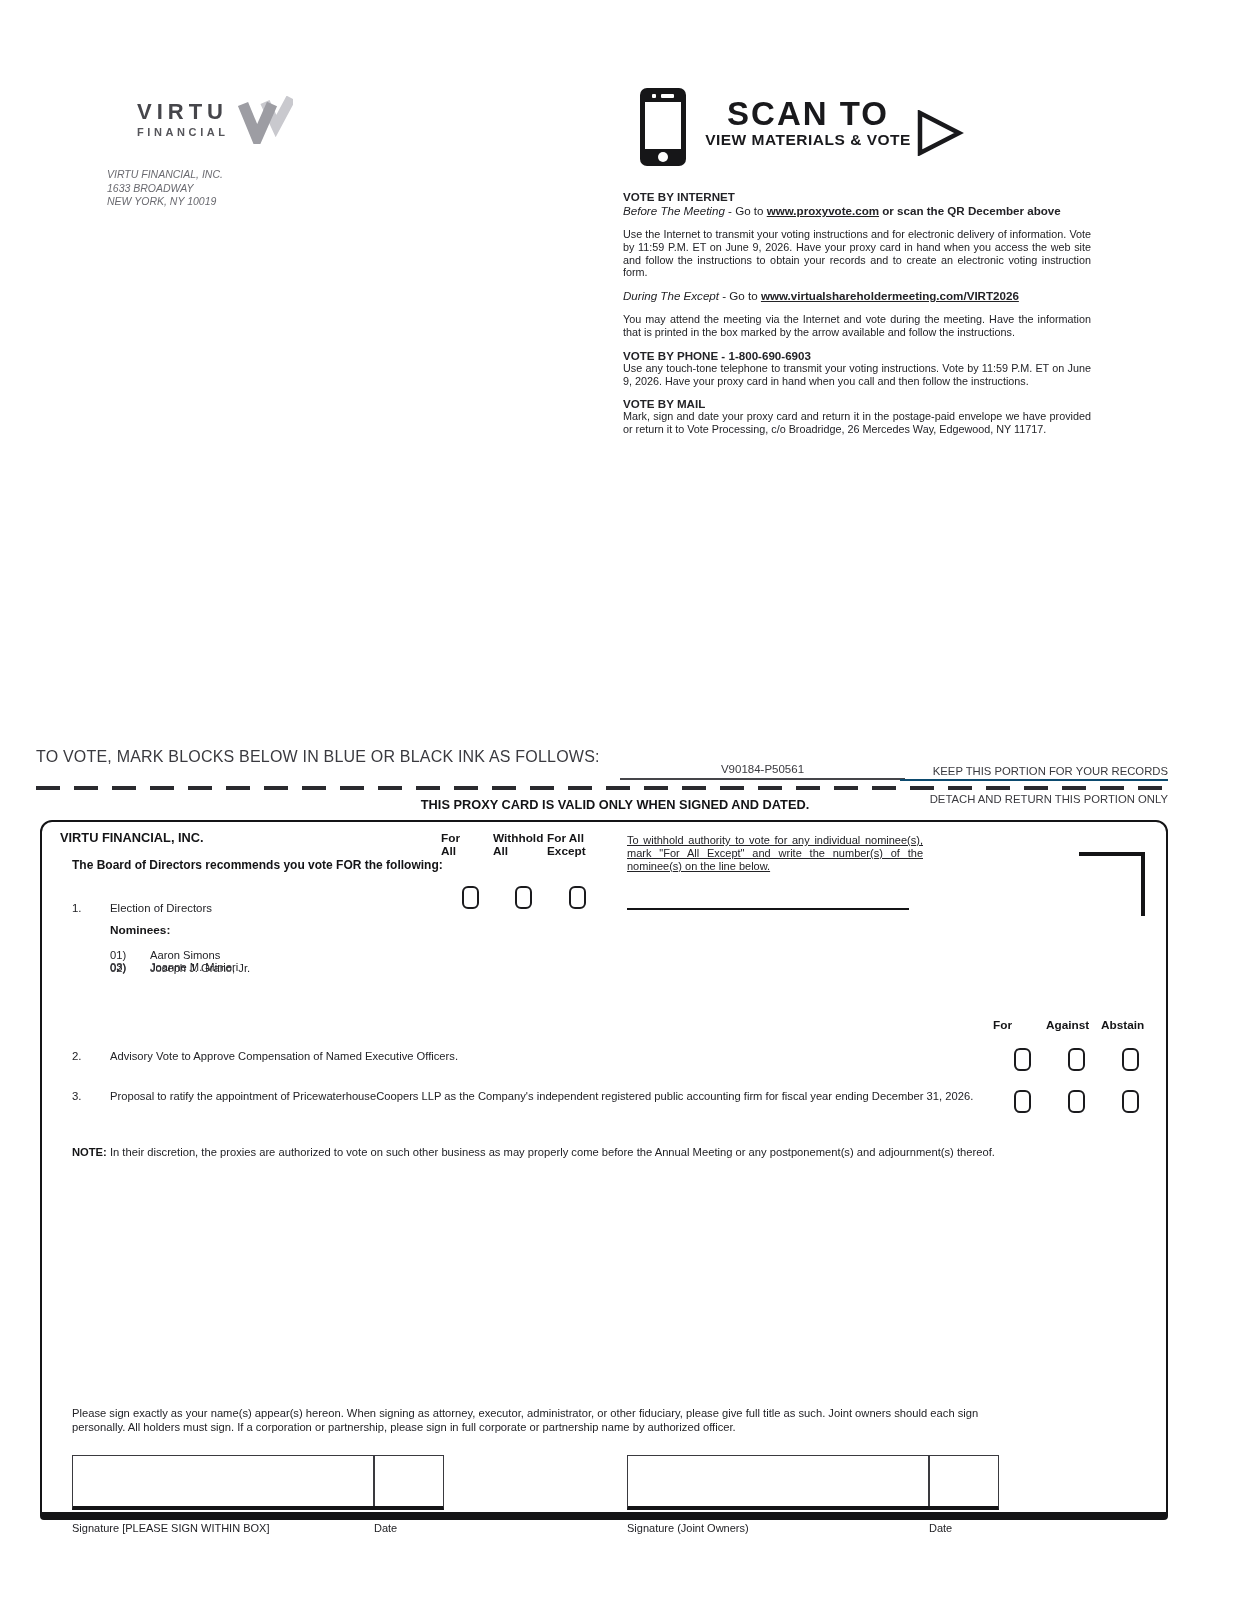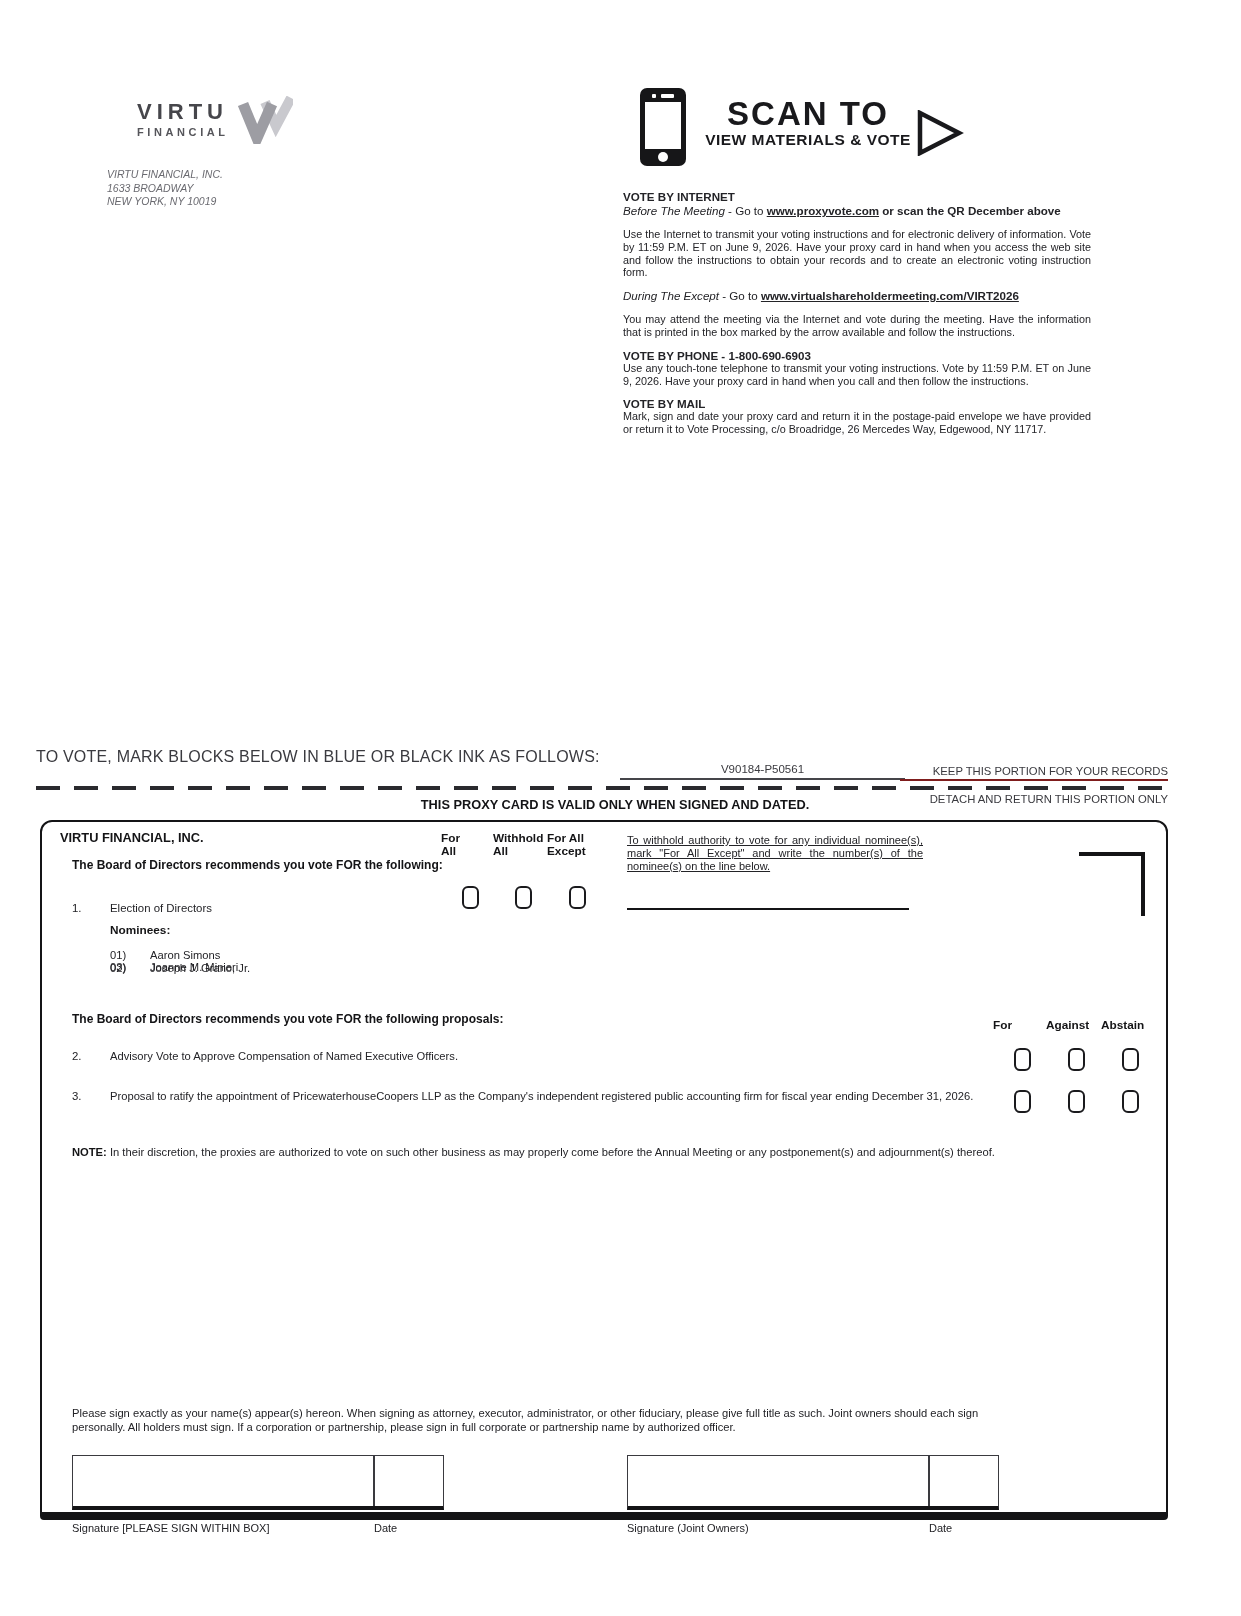--- a/index.html
+++ b/index.html
@@ -40,7 +40,7 @@
   .ctrl-num{position:absolute;left:620px;top:763px;width:285px;text-align:center;font-size:11.5px;color:#3a3a3f;
             border-bottom:2px solid #45454a;padding-bottom:3px;}
   .keep{position:absolute;left:900px;top:765px;width:268px;text-align:right;font-size:11.3px;color:#3a3a3f;
-        border-bottom:2px solid #7f1d1d;padding-bottom:2px;}
+        border-bottom:2px solid #0c4a6e;padding-bottom:2px;}
   .dashes{position:absolute;left:36px;top:786px;width:1132px;height:3.5px;
           background:repeating-linear-gradient(to right,#2a2a2e 0,#2a2a2e 24px,transparent 24px,transparent 38px);}
   .return-note{position:absolute;left:900px;top:793px;width:268px;text-align:right;font-size:11.3px;color:#3a3a3f;}

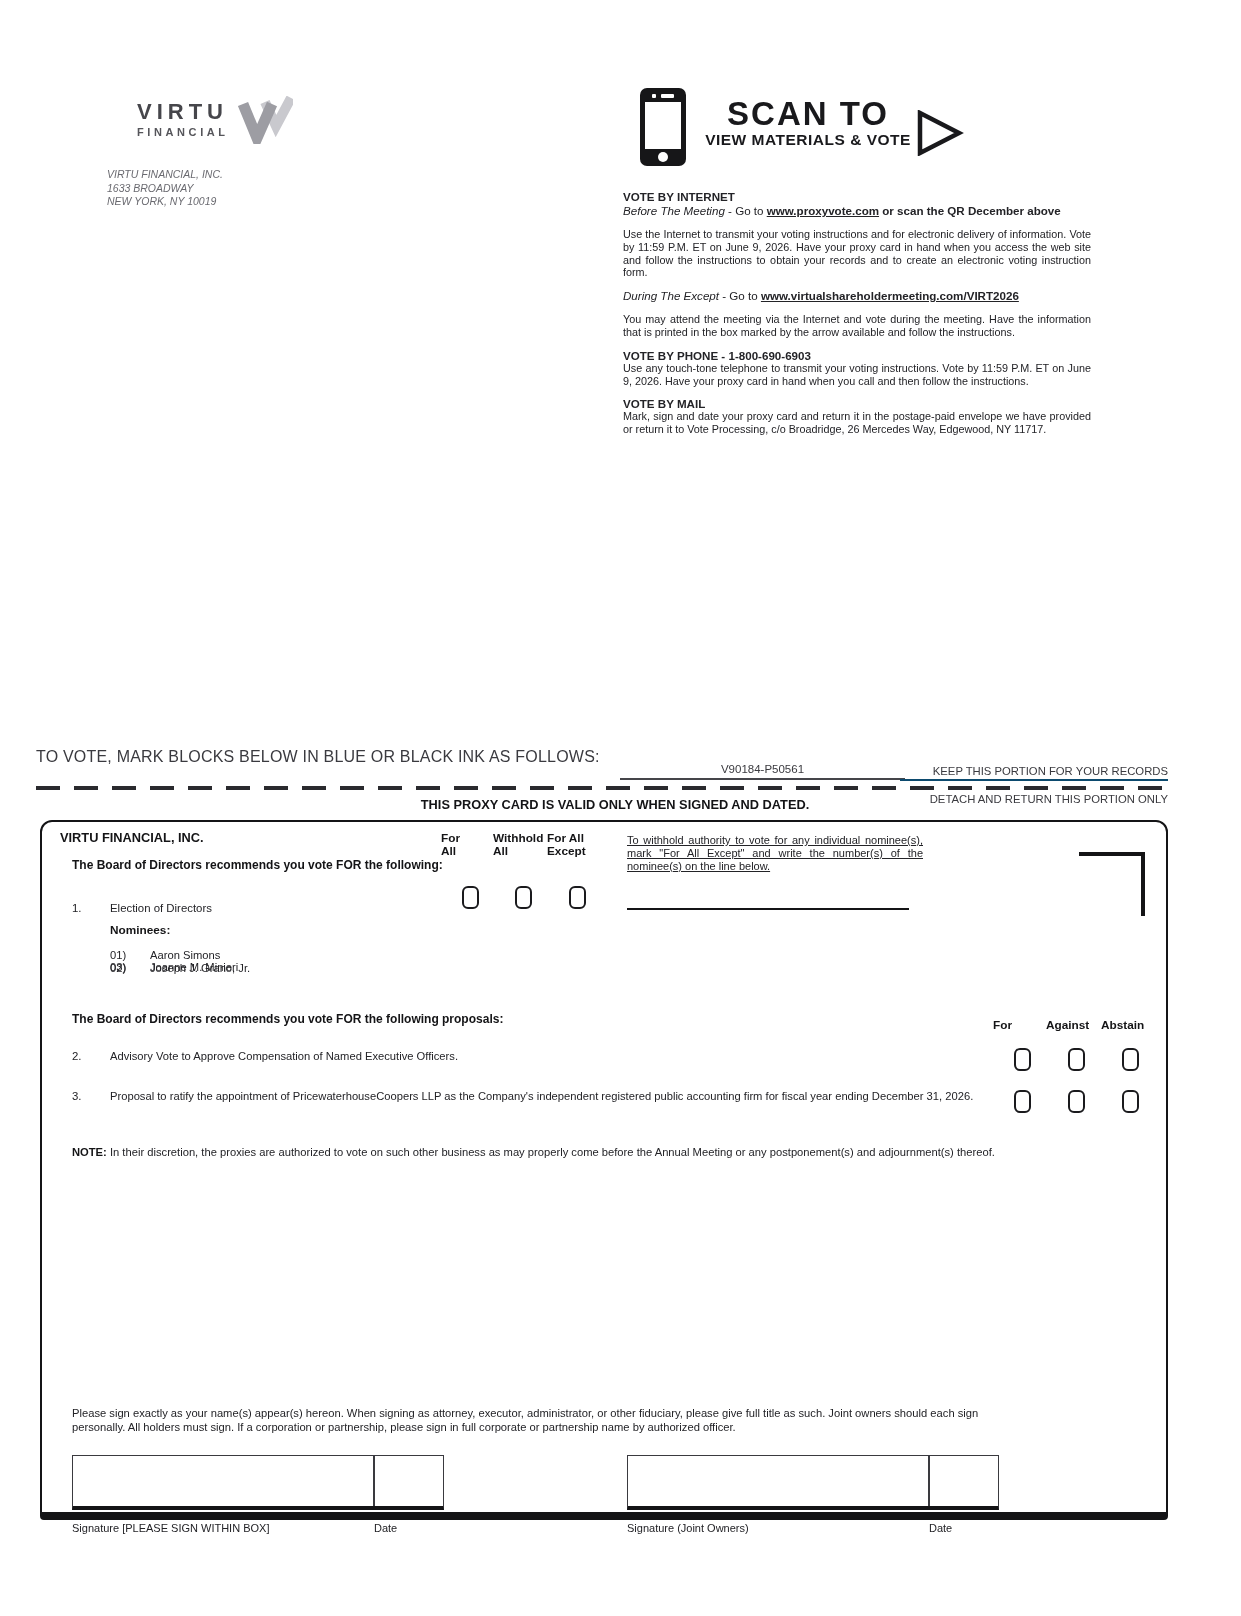--- a/index.html
+++ b/index.html
@@ -173,7 +173,6 @@
     <div class="nominee ny1"><span class="nnum">02)</span><span>Joseph J. Grano, Jr.</span></div>
     <div class="nominee ny2"><span class="nnum">03)</span><span>Joanne M. Minieri</span></div>
 
-    <div class="rec rec2">The Board of Directors recommends you vote FOR the following proposals:</div>
     <div class="colhead c2a">For</div>
     <div class="colhead c2b">Against</div>
     <div class="colhead c2c">Abstain</div>

